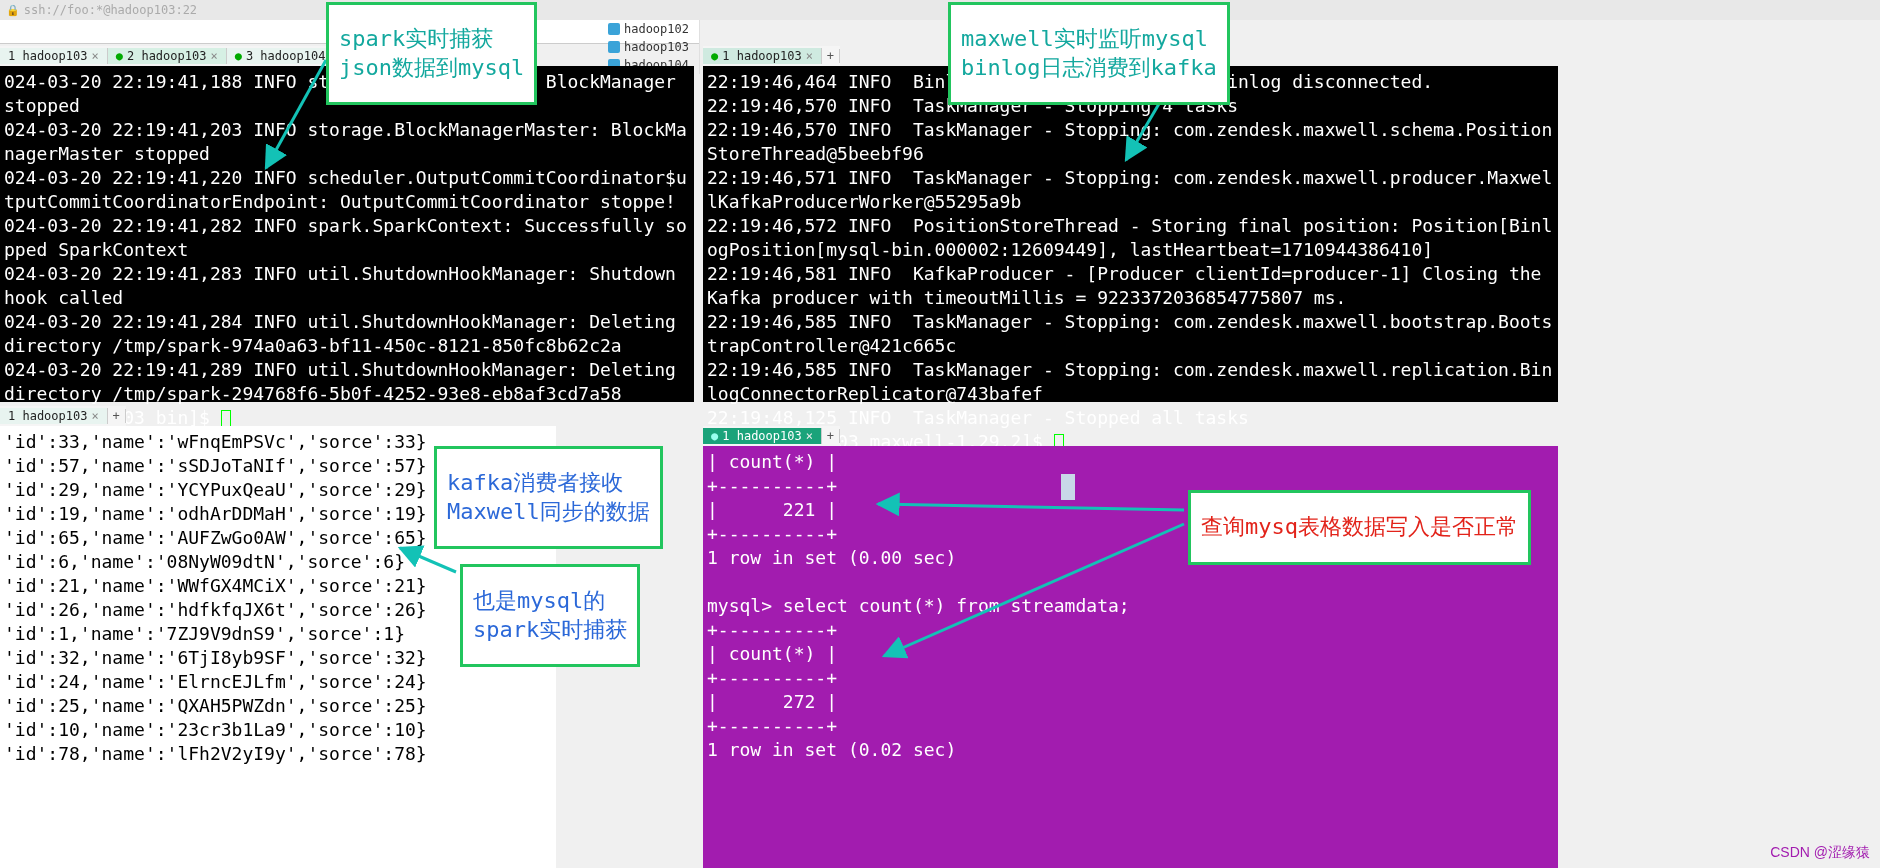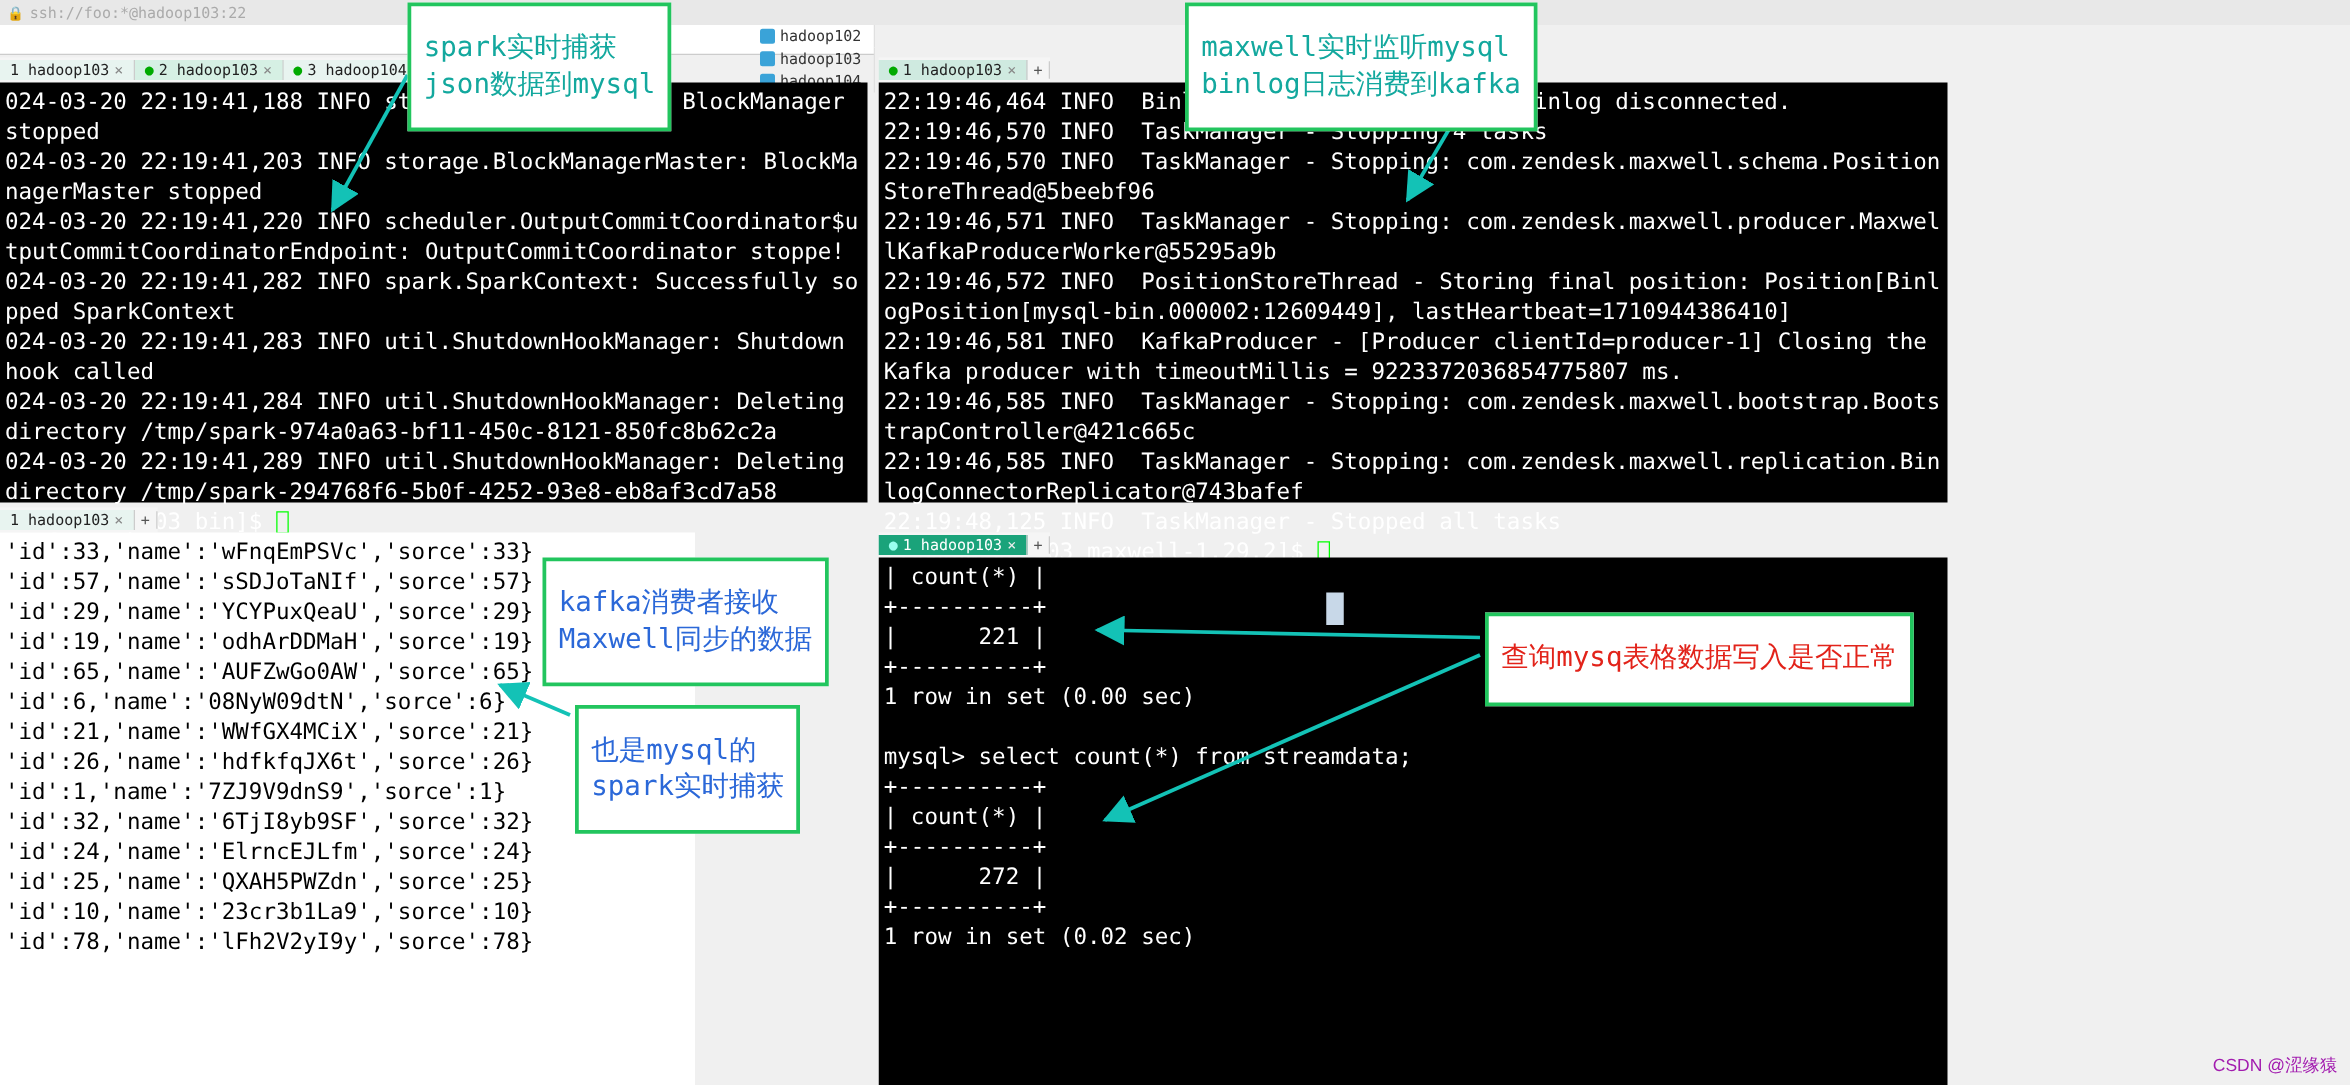--- a/index.html
+++ b/index.html
@@ -55,7 +55,7 @@
   #pane-bl { left:0; top:426px; width:556px; height:442px; background:#fff; color:#000; padding:4px; }
   
   #br-tabs { left:703px; top:426px; }
-  #pane-br { left:703px; top:446px; width:855px; height:422px; background:#000000; color:#fff; padding:4px; }
+  #pane-br { left:703px; top:446px; width:855px; height:422px; background:#a21caf; color:#fff; padding:4px; }
 
   pre {
     font-family:Consolas,Monaco,monospace;

